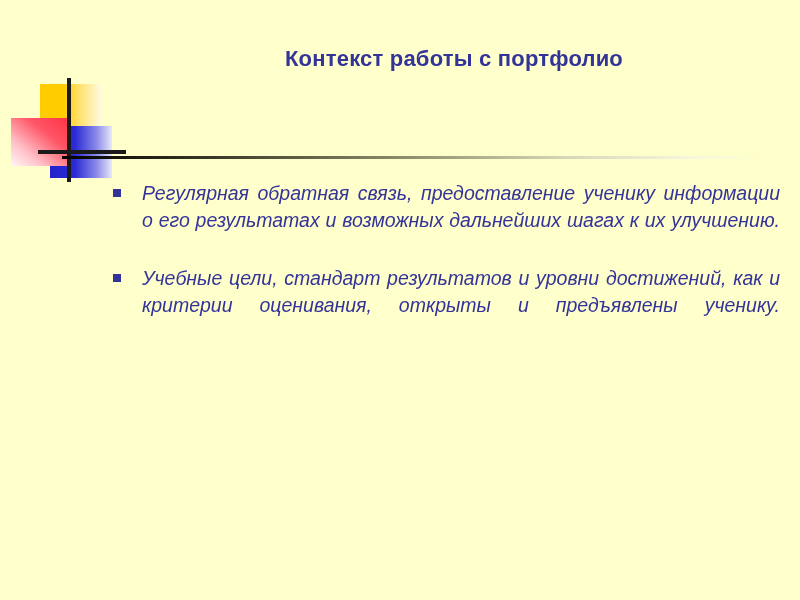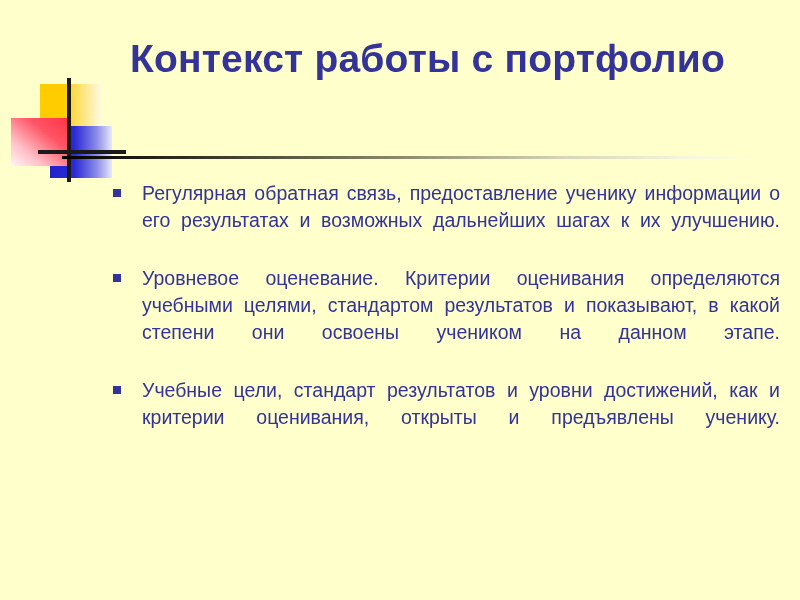--- a/index.html
+++ b/index.html
@@ -77,9 +77,9 @@
     left: 130px;
     top: 38px;
     width: 648px;
-    text-align: left;
+    text-align: center;
     color: #333399;
-    font-size: 39px;
+    font-size: 22px;
     font-weight: bold;
     line-height: 41px;
     letter-spacing: 0.2px;

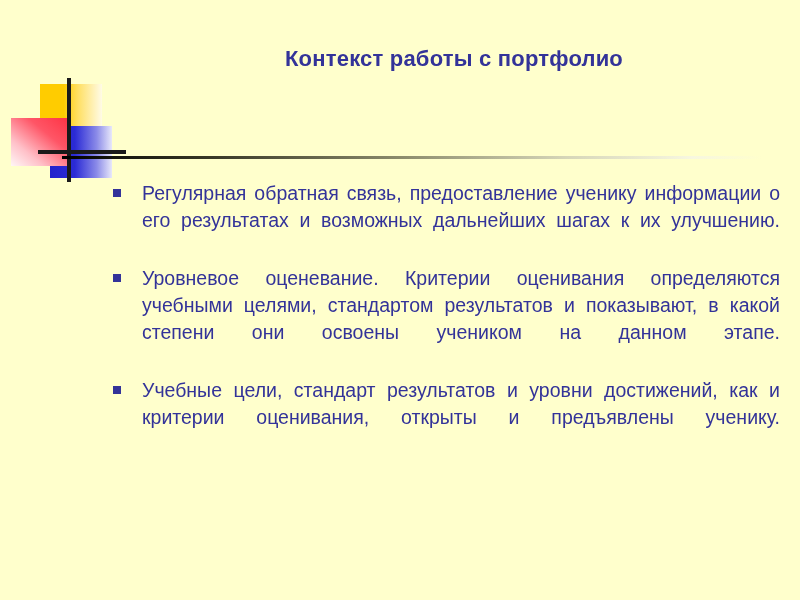--- a/index.html
+++ b/index.html
@@ -101,6 +101,7 @@
     left: 112px;
     top: 180px;
     width: 668px;
+    font-style: italic;
   }
   .bullet-row {
     position: relative;

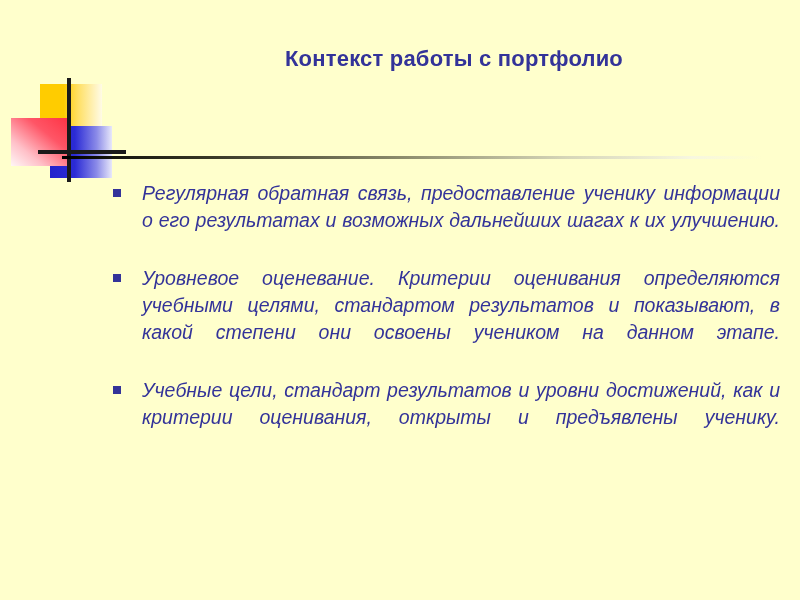--- a/index.html
+++ b/index.html
@@ -156,10 +156,6 @@
       <div class="bullet-text">Регулярная обратная связь, предоставление ученику информации о его результатах и возможных дальнейших шагах к их улучшению.</div>
     </div>
 
-    <div class="bullet-row">
-      <span class="bullet-marker"></span>
-      <div class="bullet-text">Уровневое оценевание. Критерии оценивания определяются учебными целями, стандартом результатов  и показывают, в какой степени они освоены учеником на данном этапе.</div>
-    </div>
 
     <div class="bullet-row">
       <span class="bullet-marker"></span>

